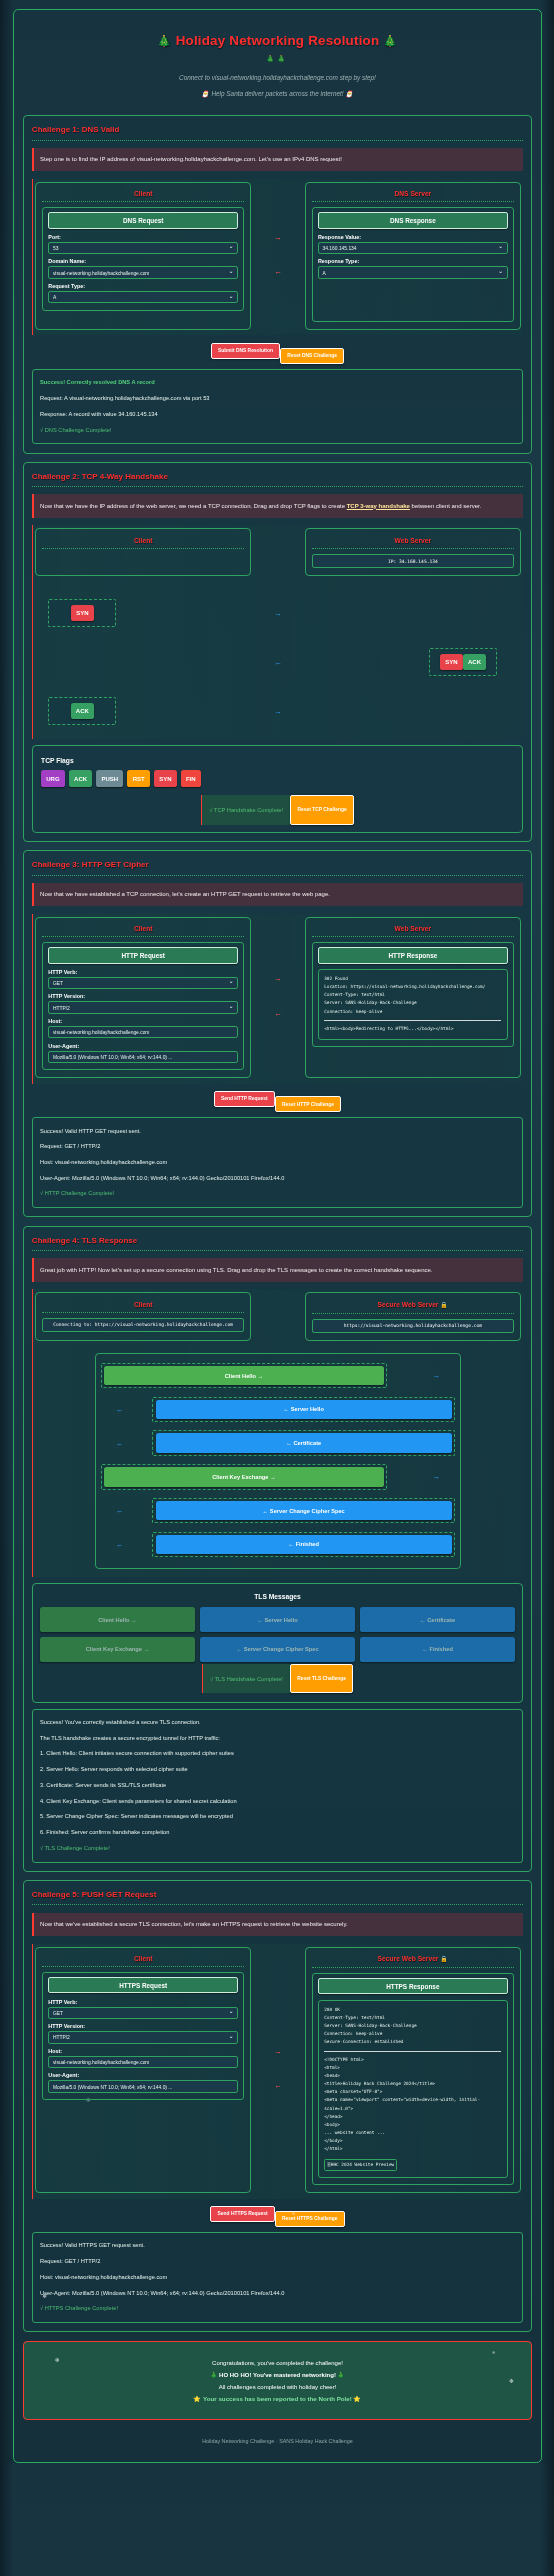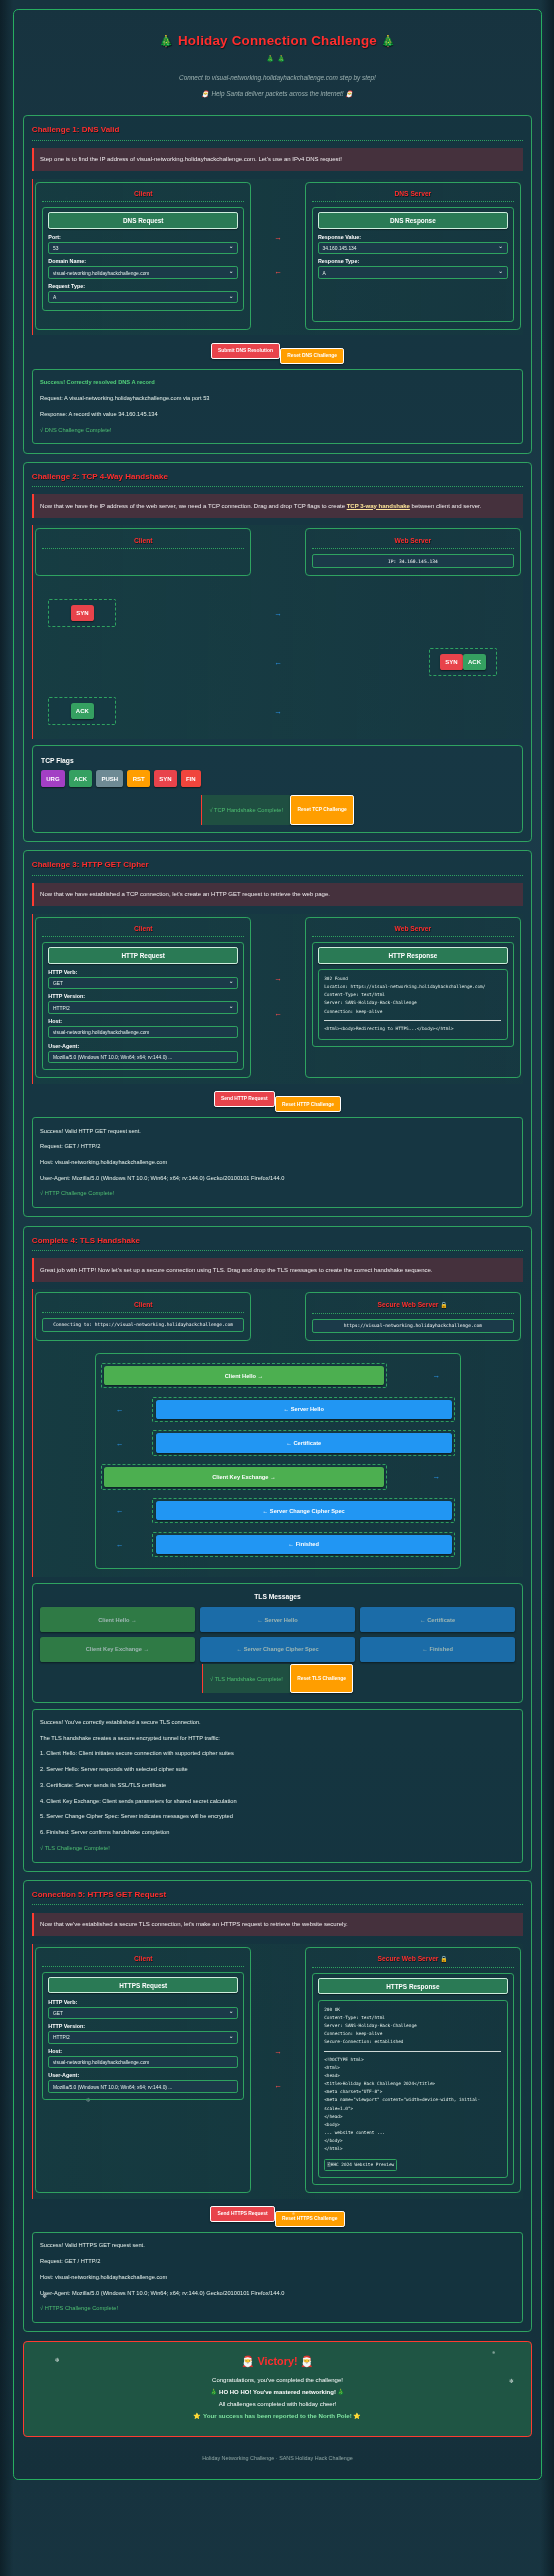--- a/index.html
+++ b/index.html
@@ -334,7 +334,7 @@
   <div class="hdr">
     <h1>
       <span class="tree">🎄</span>
-      <span>Holiday Connection Challenge</span>
+      <span>Holiday Networking Resolution</span>
       <span class="tree">🎄</span>
     </h1>
     <div class="trees2">🎄🎄</div>

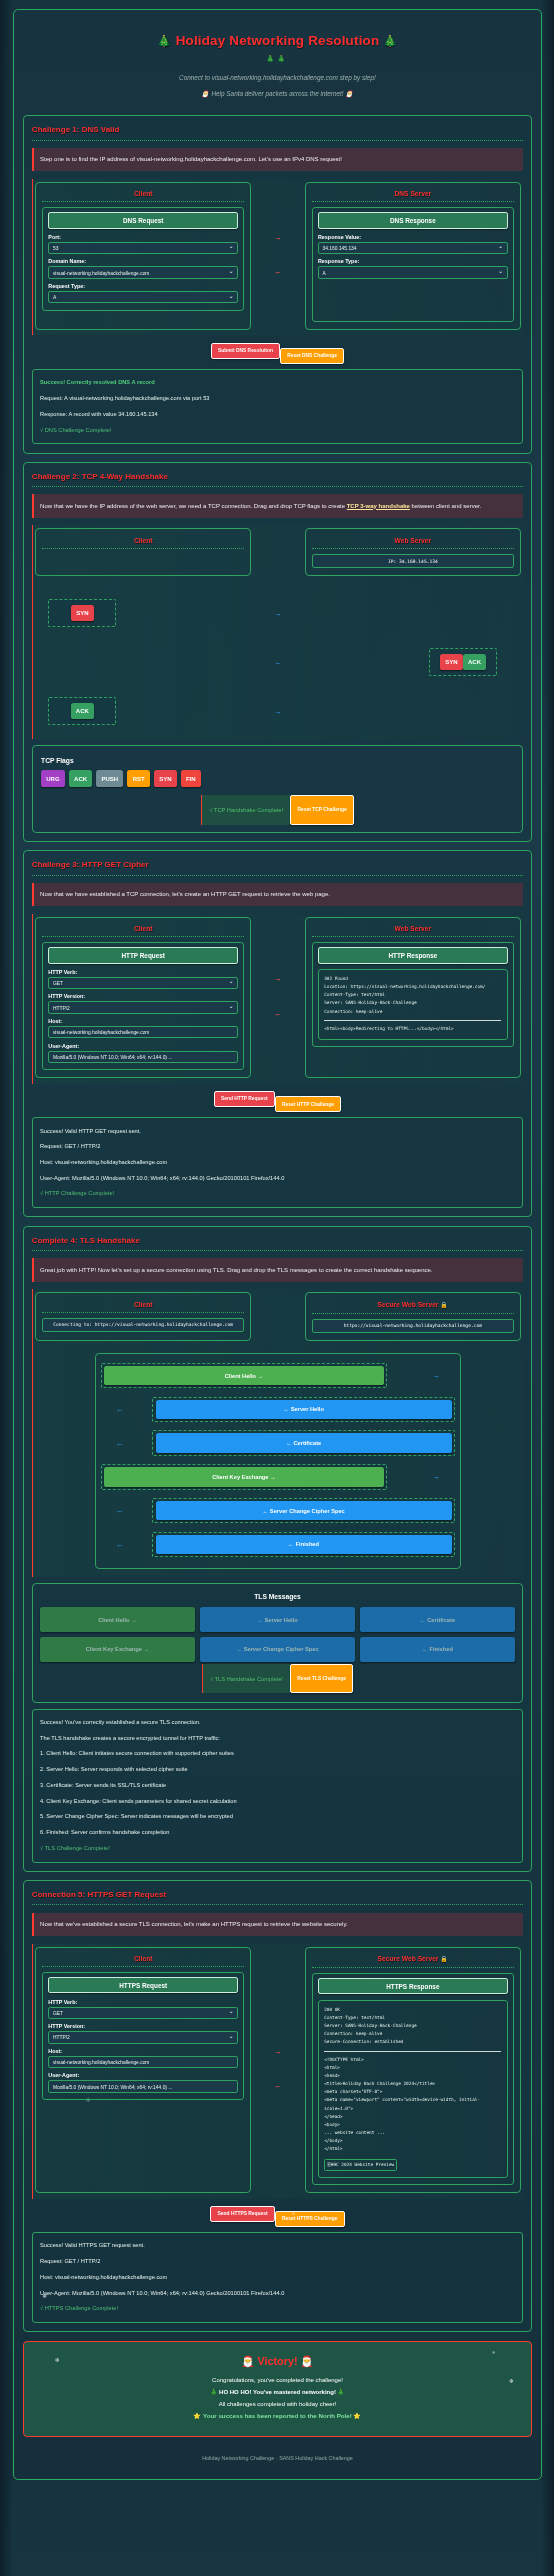--- a/index.html
+++ b/index.html
@@ -518,7 +518,7 @@
   </div>
 
   <div class="challenge">
-    <h2>Complete 4: TLS Handshake</h2>
+    <h2>Challenge 4: TLS Response</h2>
     <div class="divider"></div>
     <div class="instructions">Great job with HTTP! Now let's set up a secure connection using TLS. Drag and drop the TLS messages to create the correct handshake sequence.</div>
 

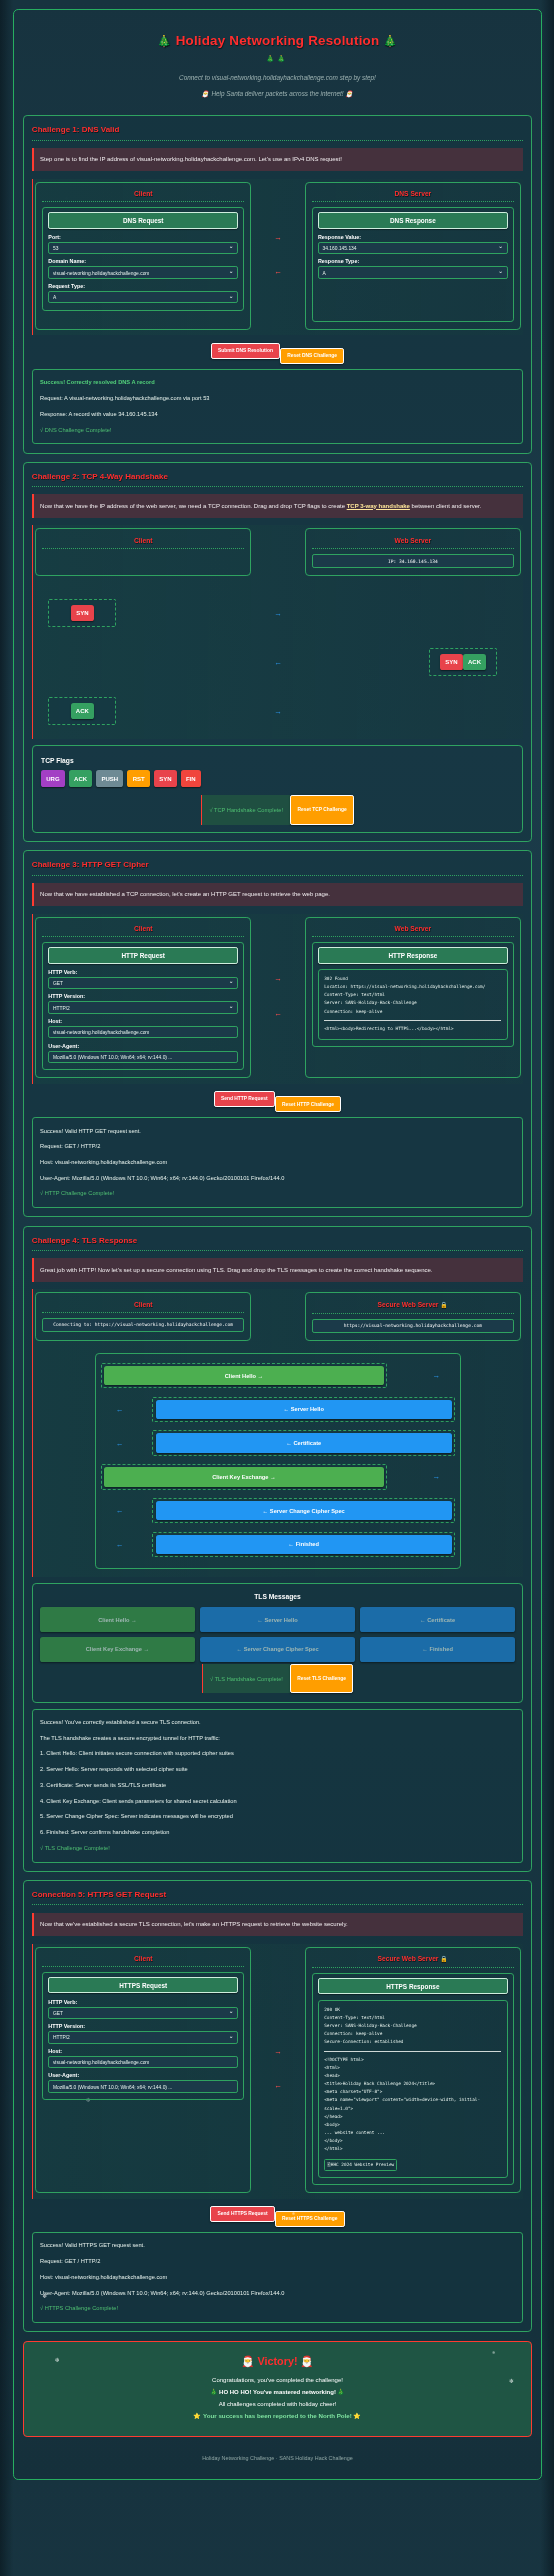--- a/index.html
+++ b/index.html
@@ -626,7 +626,7 @@
     <span class="snow s1" style="left:18.5px;top:412px">❄</span>
     <span class="snow s2" style="left:143px;top:479px">❄</span>
 
-    <h2>Connection 5: HTTPS GET Request</h2>
+    <h2>Challenge 5: PUSH GET Request</h2>
     <div class="divider"></div>
     <div class="instructions">Now that we've established a secure TLS connection, let's make an HTTPS request to retrieve the website securely.</div>
 

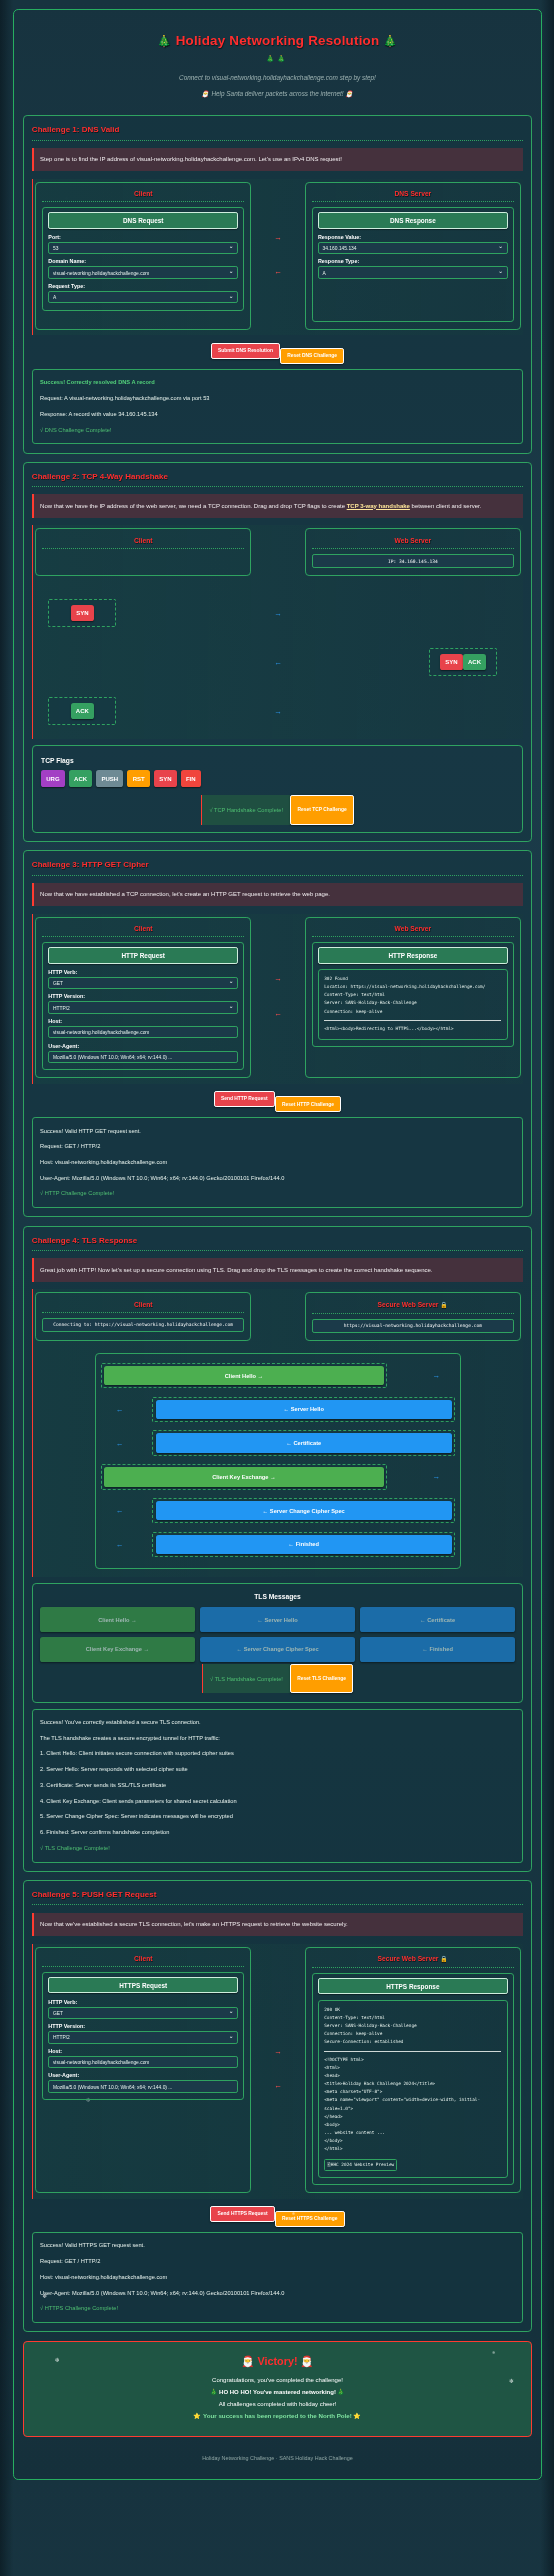--- a/index.html
+++ b/index.html
@@ -701,7 +701,6 @@
     <span class="snow s1" style="left:31px;top:15.5px">❄</span>
     <span class="snow s2" style="right:36px;top:8.2px">❄</span>
     <span class="snow s1" style="right:17.5px;top:36px">❄</span>
-    <h2>🎅 Victory! 🎅</h2>
     <p>Congratulations, you've completed the challenge!</p>
     <p class="b">🎄 HO HO HO! You've mastered networking! 🎄</p>
     <p>All challenges completed with holiday cheer!</p>

